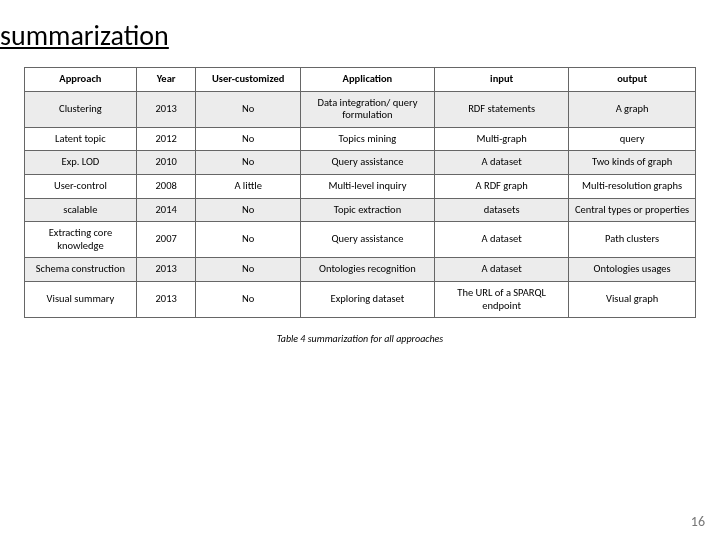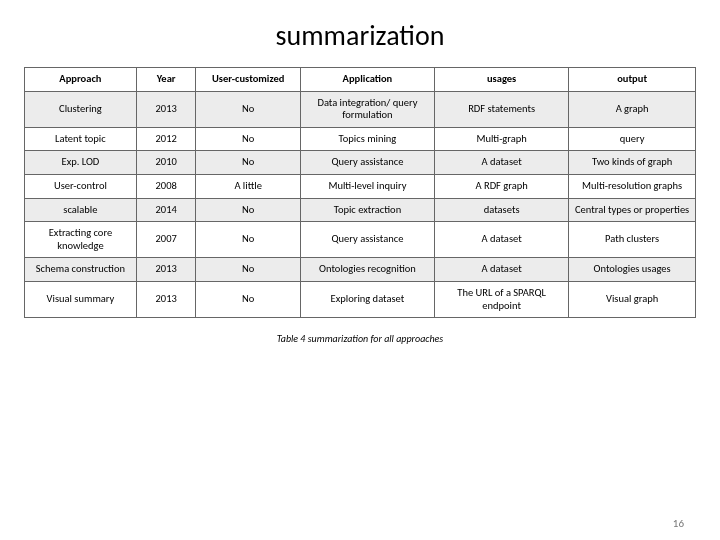--- a/index.html
+++ b/index.html
@@ -12,11 +12,12 @@
     position: relative;
   }
   .title {
-    text-align: center;
+    text-align: left;
     font-size: 28px;
     font-weight: 400;
     margin: 18px 0 14px 0;
     color: #000;
+    text-decoration: underline;
   }
   .table-wrap {
     margin: 0 24px;

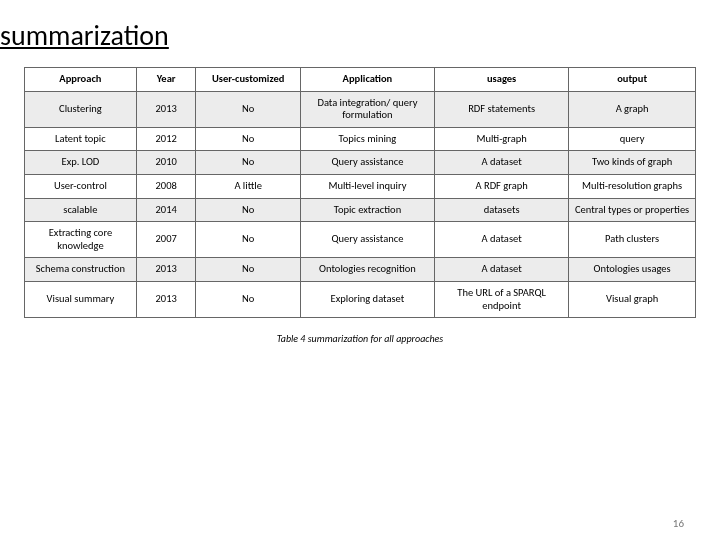--- a/index.html
+++ b/index.html
@@ -87,7 +87,7 @@
         <th>Year</th>
         <th>User-customized</th>
         <th>Application</th>
-        <th>usages</th>
+        <th>input</th>
         <th>output</th>
       </tr>
     </thead>

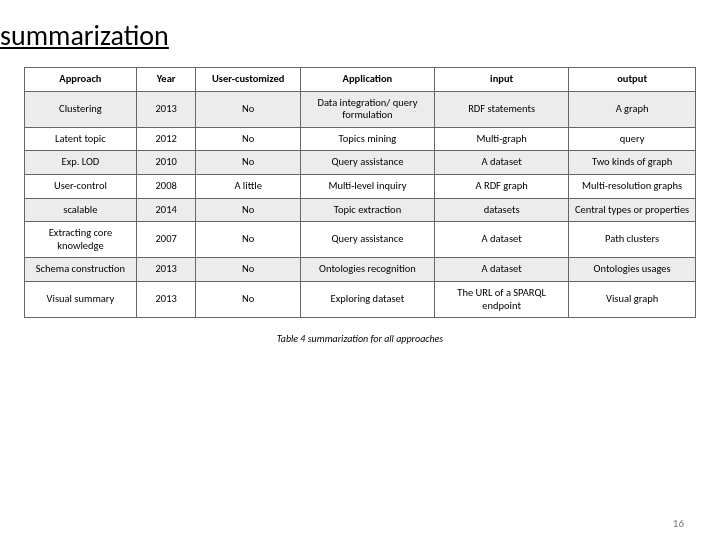--- a/index.html
+++ b/index.html
@@ -60,9 +60,9 @@
   }
   .pagenum {
     position: absolute;
-    right: 36px;
+    right: 15px;
     bottom: 10px;
-    font-size: 11px;
+    font-size: 14px;
     color: #777;
   }
 </style>

